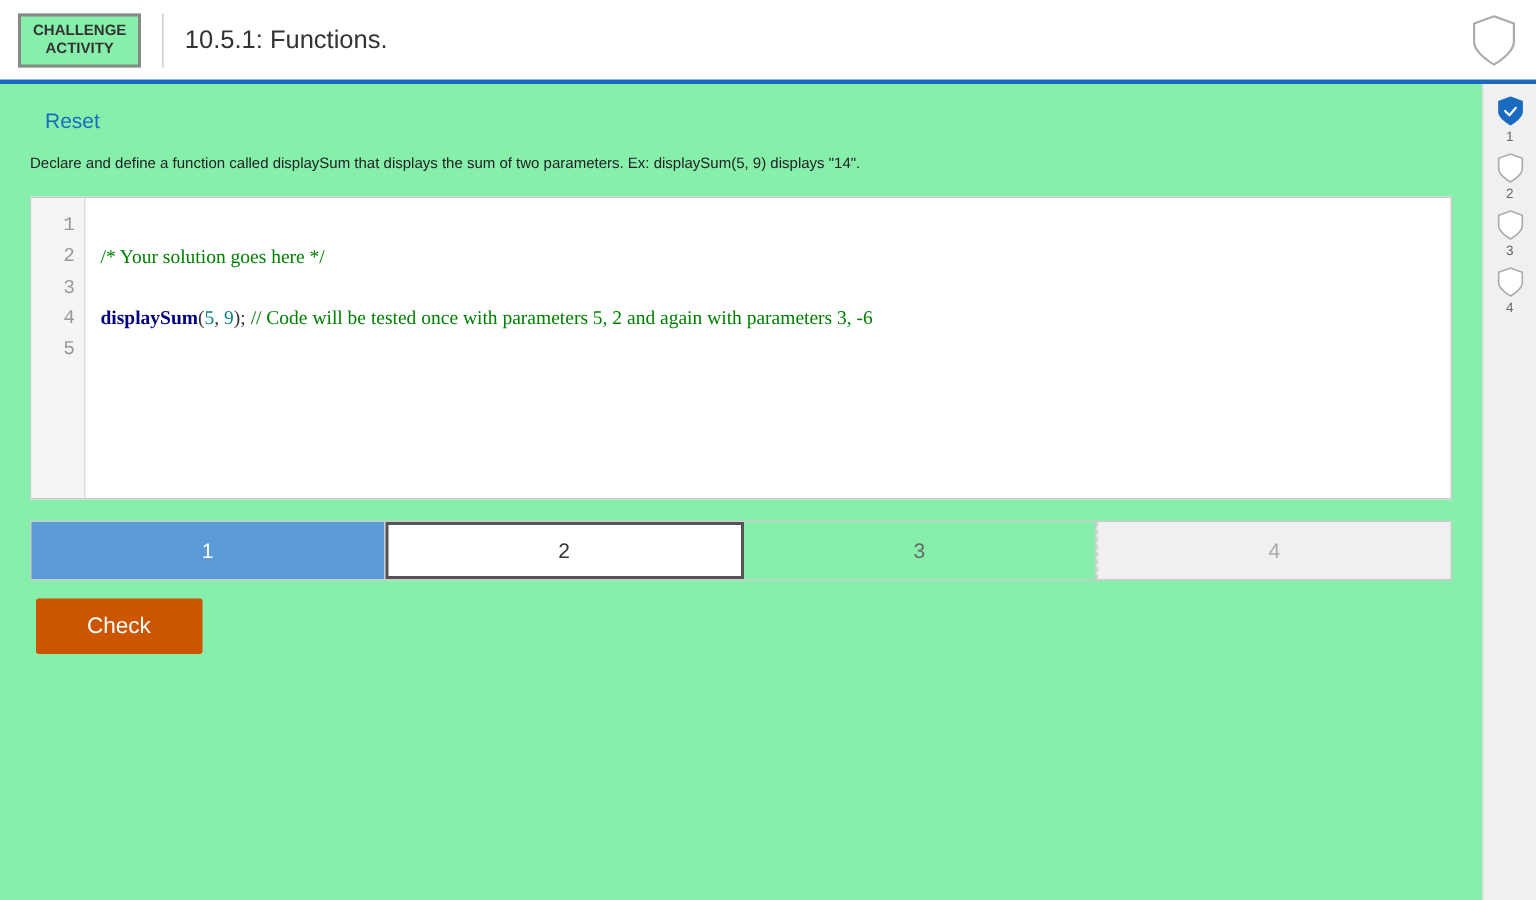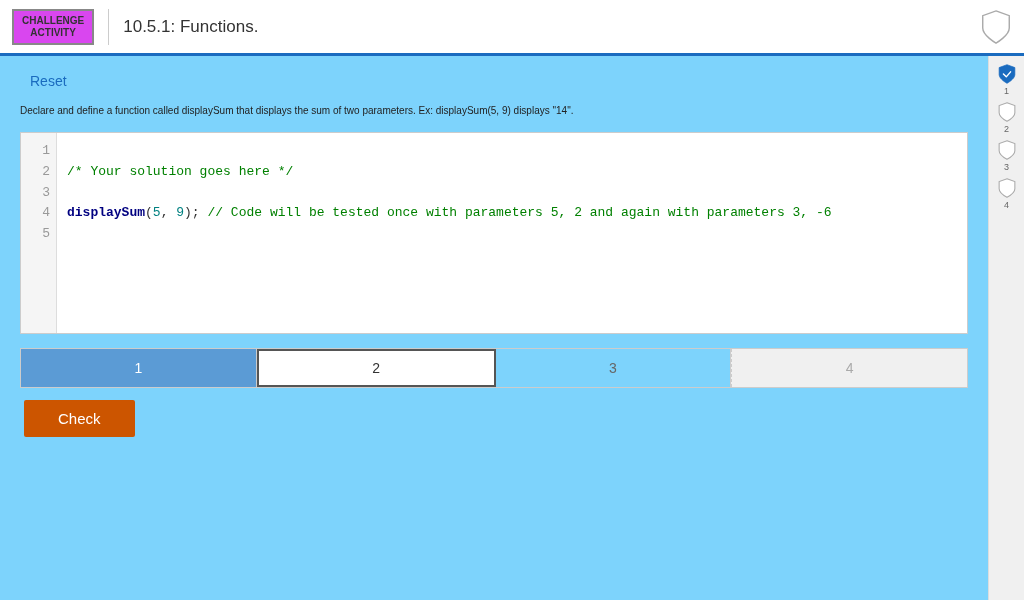--- a/index.html
+++ b/index.html
@@ -15,7 +15,7 @@
       padding: 0 12px;
     }
     .header-badge {
-      background: #d946ef;
+      background: #86efac;
       border: 2px solid #888;
       padding: 4px 8px;
       font-size: 10px;

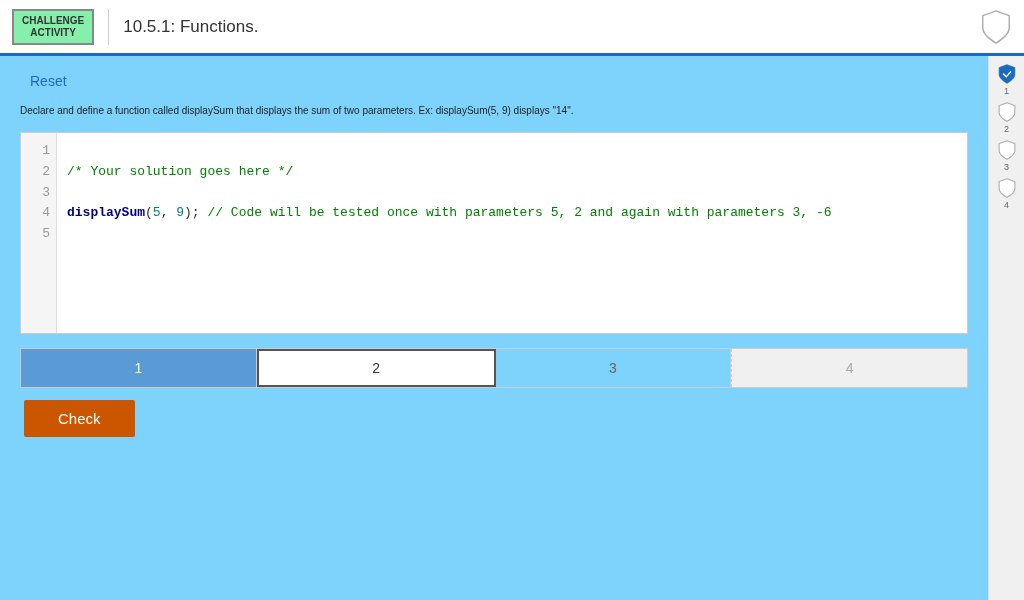--- a/index.html
+++ b/index.html
@@ -50,7 +50,7 @@
       flex: 1;
       padding: 16px 20px;
       overflow-y: auto;
-      background: #7dd3fc;
+      background: #86efac;
     }
 
     .reset-link {

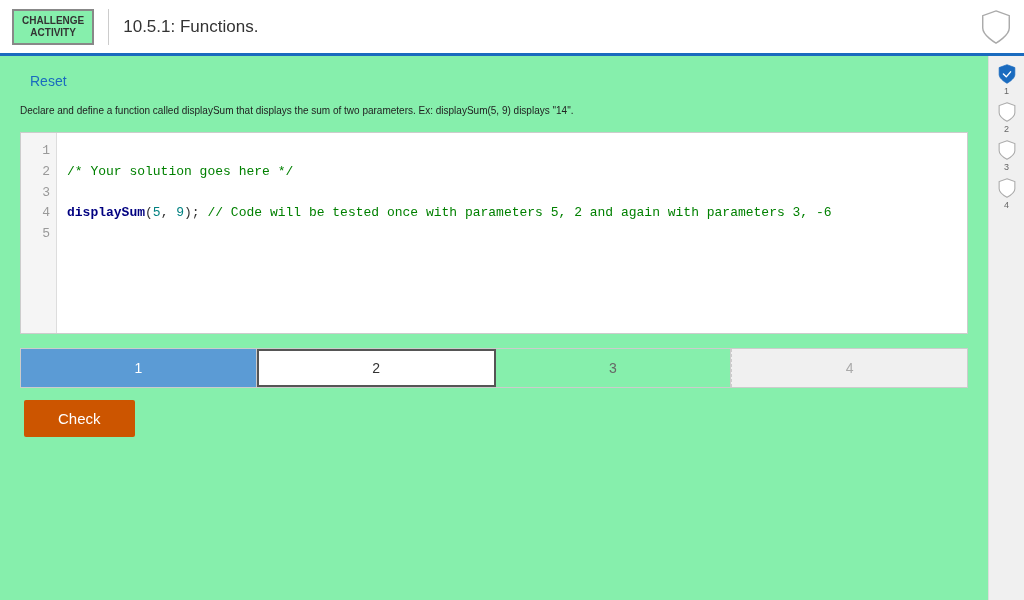--- a/index.html
+++ b/index.html
@@ -106,6 +106,7 @@
     .code-line {
       display: block;
       white-space: pre;
+      font-family: Liberation Serif, serif;
     }
 
     .code-comment { color: #008000; }

